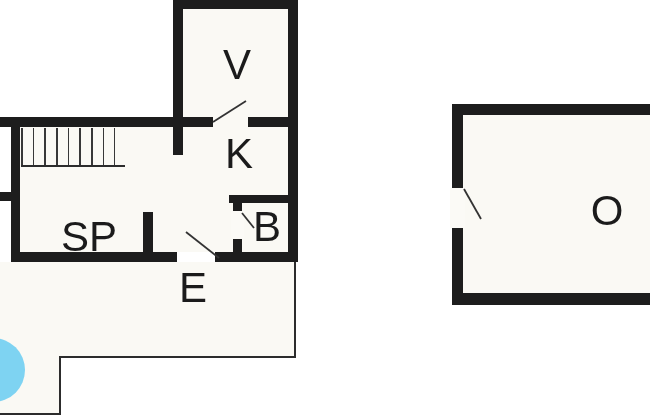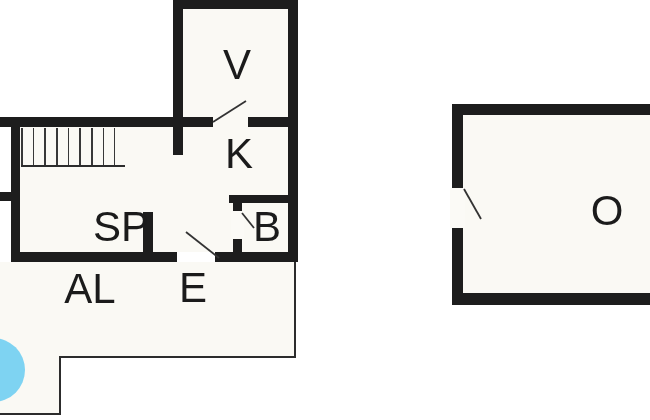--- a/index.html
+++ b/index.html
@@ -67,7 +67,7 @@
 
   <div class="label" style="left:237px;top:65px;">V</div>
   <div class="label" style="left:239px;top:154px;">K</div>
-  <div class="label" style="left:89px;top:227px;margin-left:32px;">SP</div>
+  <div class="label" style="left:89px;top:237px;">SP</div>
   <div class="label" style="left:267px;top:227px;">B</div>
   <div class="label" style="left:90px;top:289px;">AL</div>
   <div class="label" style="left:193px;top:288px;">E</div>

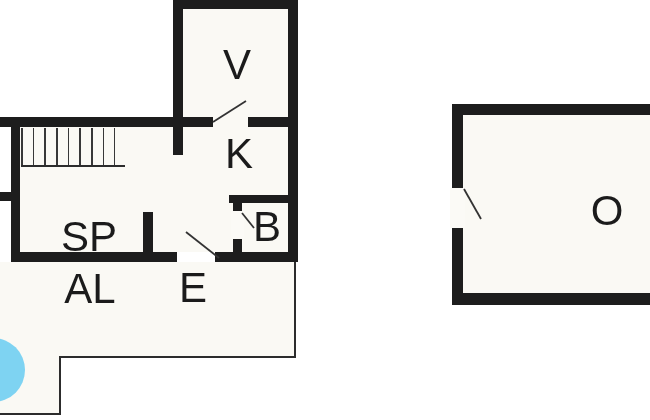--- a/index.html
+++ b/index.html
@@ -69,7 +69,6 @@
   <div class="label" style="left:239px;top:154px;">K</div>
   <div class="label" style="left:89px;top:237px;">SP</div>
   <div class="label" style="left:267px;top:227px;">B</div>
-  <div class="label" style="left:90px;top:289px;">AL</div>
   <div class="label" style="left:193px;top:288px;">E</div>
   <div class="label" style="left:607px;top:211px;">O</div>
 

